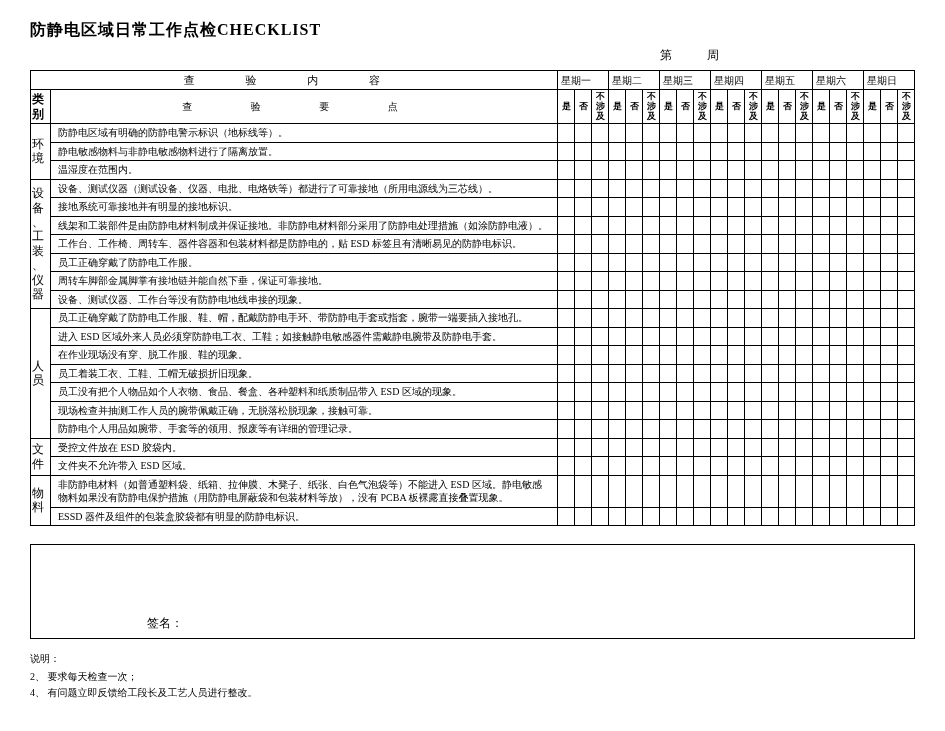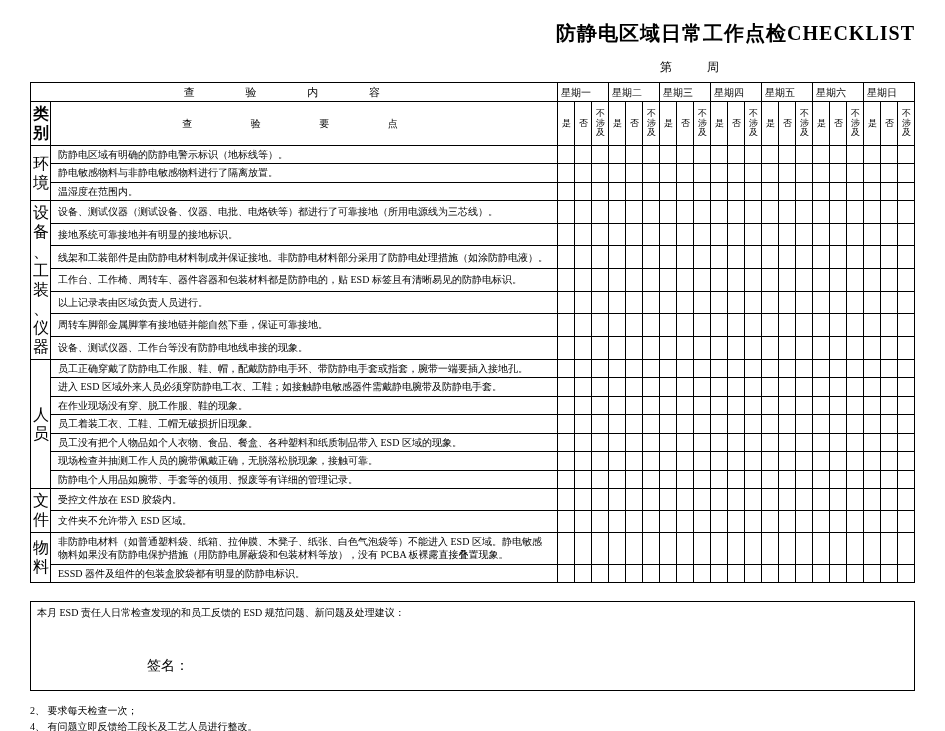--- a/index.html
+++ b/index.html
@@ -13,10 +13,10 @@
     box-sizing: border-box;
   }
   .title {
-    text-align: right;
-    font-size: 20px;
+    text-align: left;
+    font-size: 16px;
     font-weight: bold;
-    margin-bottom: 12px;
+    margin-bottom: 6px;
     letter-spacing: 1px;
   }
   .subtitle-row {

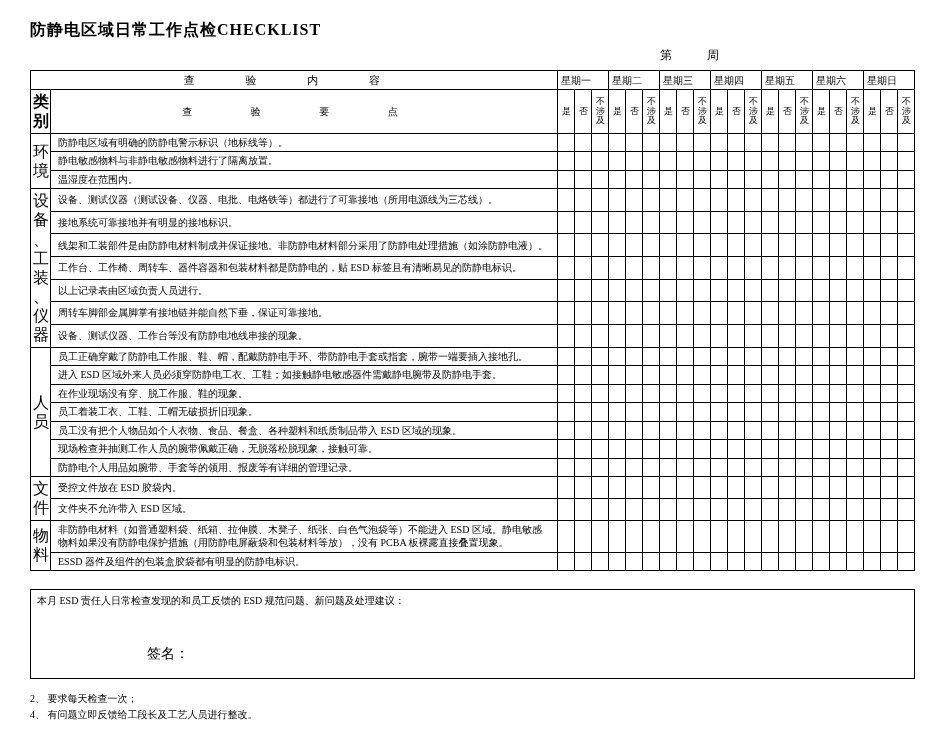--- a/index.html
+++ b/index.html
@@ -65,8 +65,8 @@
     line-height: 1.1;
   }
   .cat-cell-h {
-    text-align: right;
-    font-size: 16px;
+    text-align: left;
+    font-size: 12px;
     line-height: 1.2;
     padding: 2px 1px;
   }

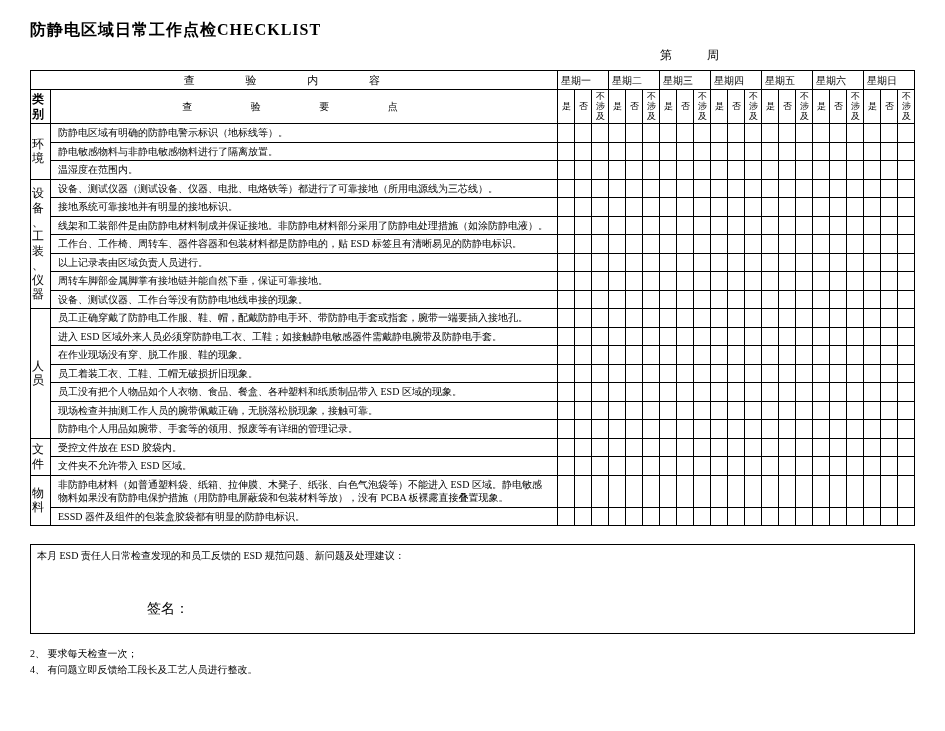--- a/index.html
+++ b/index.html
@@ -60,7 +60,7 @@
   }
   .col-sub {
     font-size: 9px;
-    font-weight: normal;
+    font-weight: bold;
     padding: 1px 4px;
     line-height: 1.1;
   }

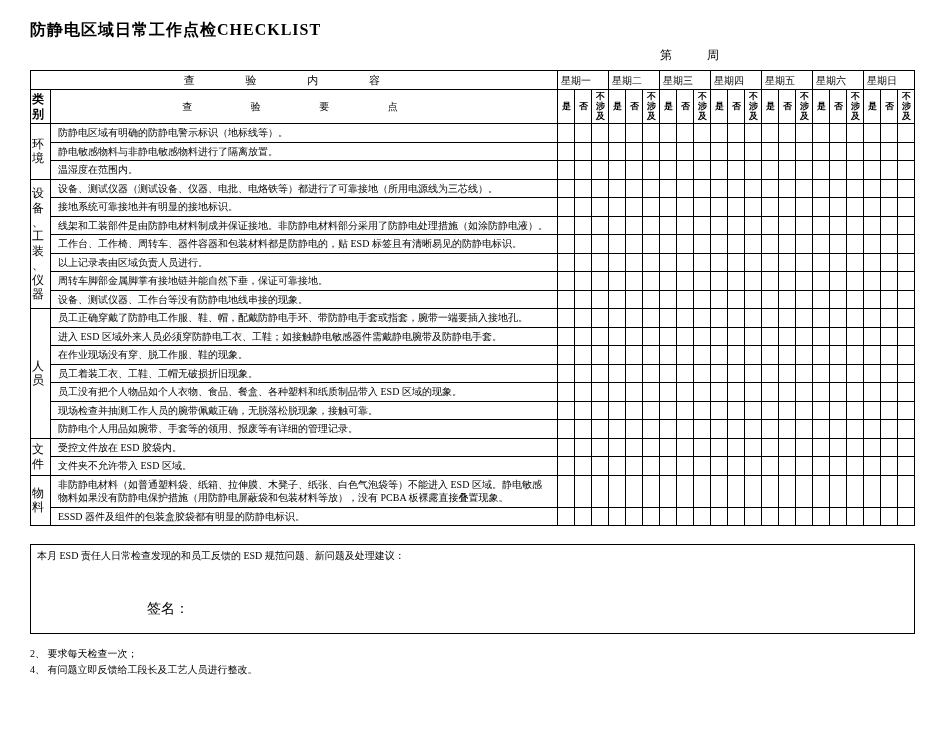--- a/index.html
+++ b/index.html
@@ -342,7 +342,7 @@
         <td></td>
       </tr>
       <tr>
-        <td class="item-cell">以上记录表由区域负责人员进行。</td>
+        <td class="item-cell">员工正确穿戴了防静电工作服。</td>
         <td></td>
         <td></td>
         <td></td>

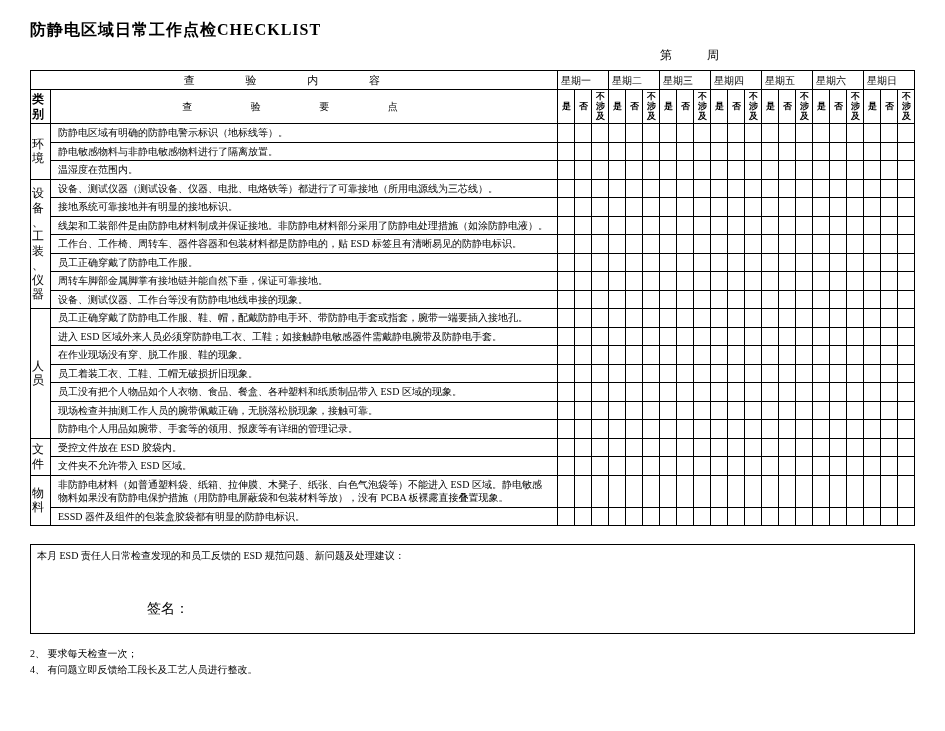--- a/index.html
+++ b/index.html
@@ -684,7 +684,6 @@
 </table>
 
 <div class="notes-box">
-  <div>本月 ESD 责任人日常检查发现的和员工反馈的 ESD 规范问题、新问题及处理建议：</div>
   <div class="sign-label">签名：</div>
 </div>
 

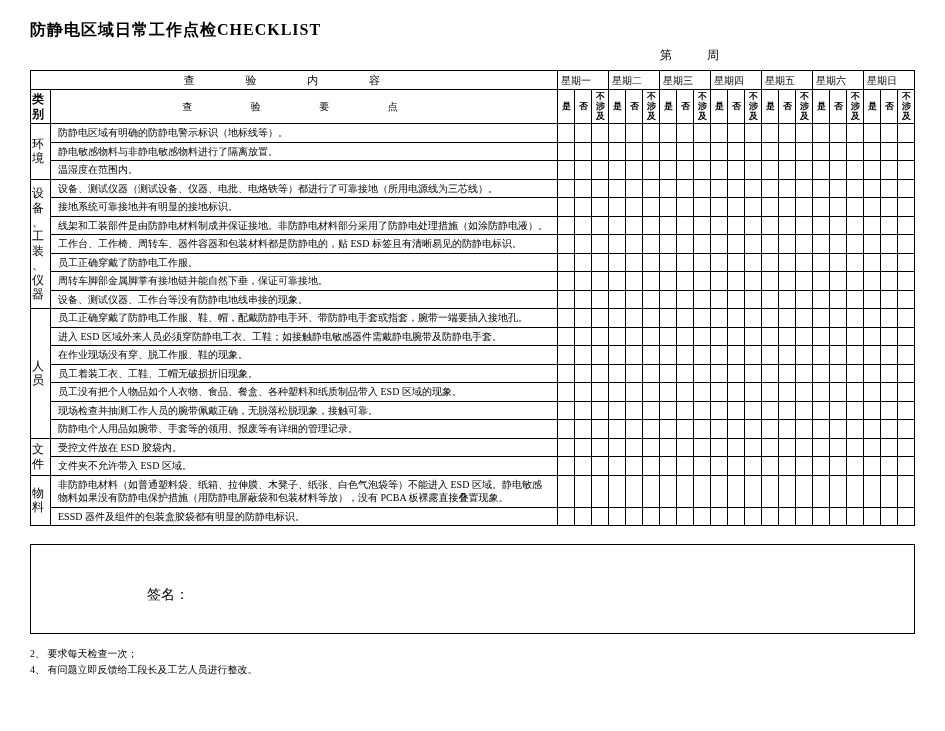--- a/index.html
+++ b/index.html
@@ -90,9 +90,9 @@
   }
   .sign-label {
     display: inline-block;
-    margin-top: 37px;
+    margin-top: 66px;
     margin-left: 110px;
-    font-size: 14px;
+    font-size: 12px;
   }
   .explain {
     margin-top: 12px;

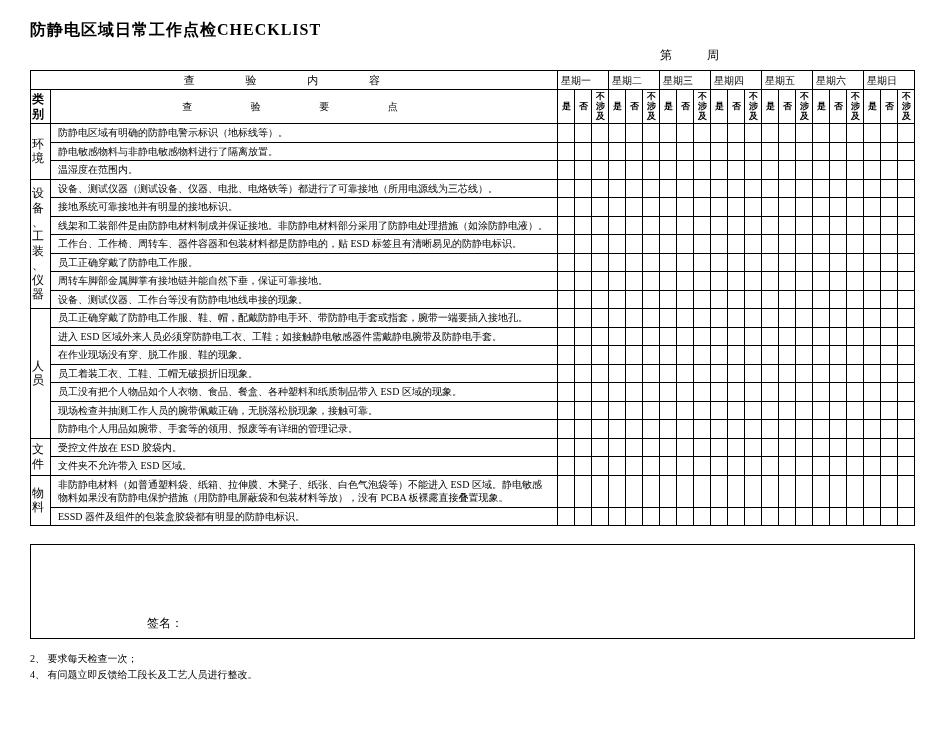--- a/index.html
+++ b/index.html
@@ -688,6 +688,7 @@
 </div>
 
 <div class="explain">
+  <div class="hd">说明：</div>
   <div>2、 要求每天检查一次；</div>
   <div>4、 有问题立即反馈给工段长及工艺人员进行整改。</div>
 </div>

